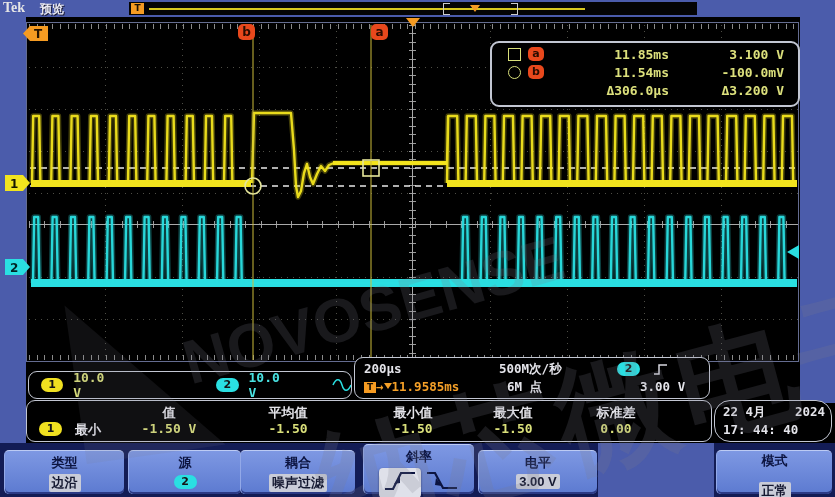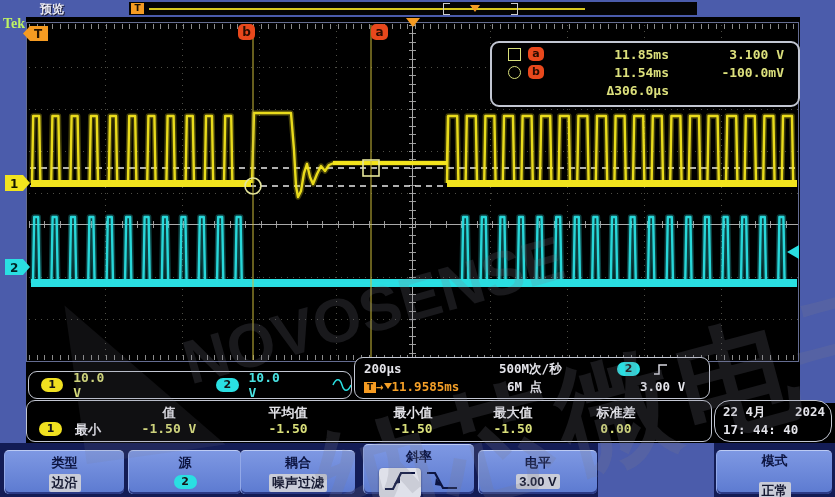--- a/index.html
+++ b/index.html
@@ -8,7 +8,7 @@
   .abs{position:absolute;}
   
   .topbar{left:0;top:0;width:835px;height:17px;background:#4b5cab;z-index:5;}
-  .tek{position:absolute;left:3px;top:16px;font:bold 14px "Liberation Serif",serif;color:#bef264;letter-spacing:0px;}
+  .tek{position:absolute;left:3px;top:0px;font:bold 14px "Liberation Serif",serif;color:#e5e5e5;letter-spacing:0px;}
   .pstatus{position:absolute;left:40px;top:1px;font:bold 12px "Liberation Sans",sans-serif;color:#e8e8f0;text-shadow:1px 1px 0 #1a1a30;}
   .pstrip{position:absolute;left:129px;top:2px;width:568px;height:13px;background:#040404;}
   .tbadge{position:absolute;left:2px;top:1px;width:13px;height:11px;background:#f59b22;color:#1c1000;

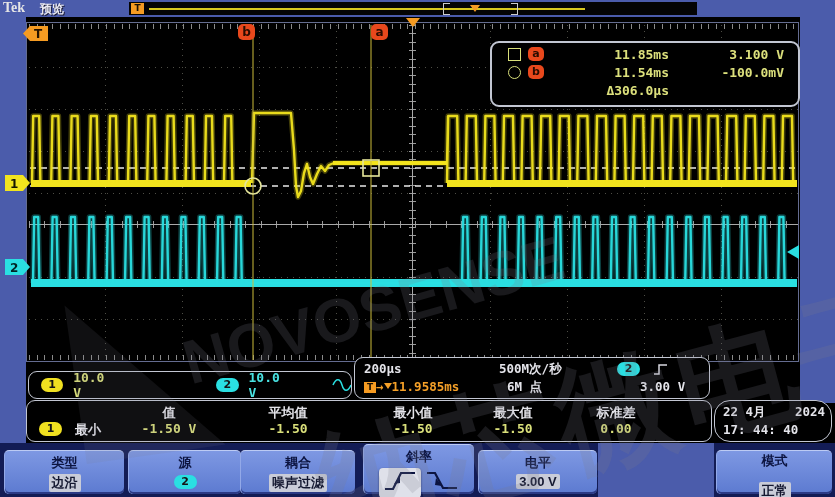--- a/index.html
+++ b/index.html
@@ -179,6 +179,7 @@
       <span class="curshape"></span>
         <span class="curab hide"></span>
       <span class="curtime">Δ306.0μs</span>
+      <span class="curval">Δ3.200 V</span>
     </div>
   </div>
 

